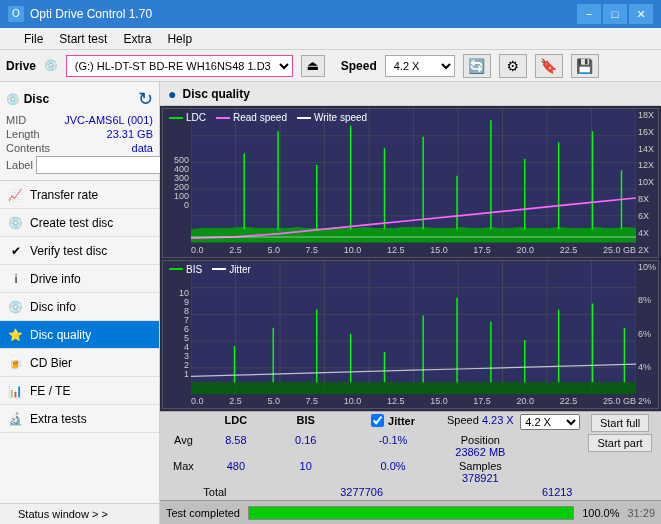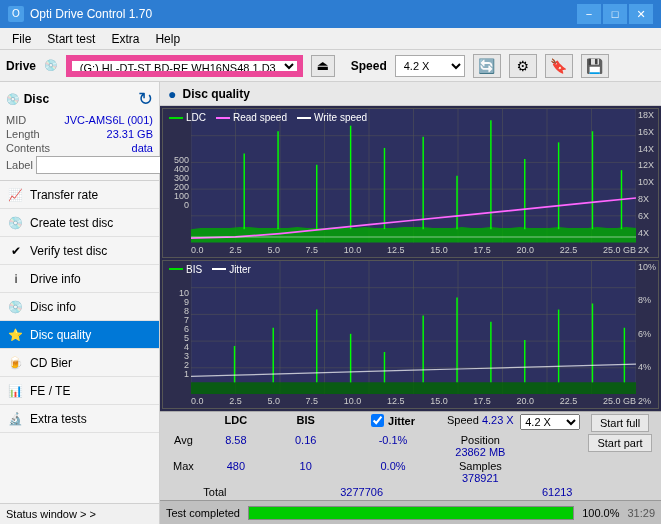--- a/index.html
+++ b/index.html
@@ -28,7 +28,7 @@
       height: 22px;
       display: flex;
       align-items: center;
-      padding: 0 4px;
+      padding: 0 16px;
     }
     .menu-item { padding: 2px 8px; cursor: pointer; font-size: 12px; }
     

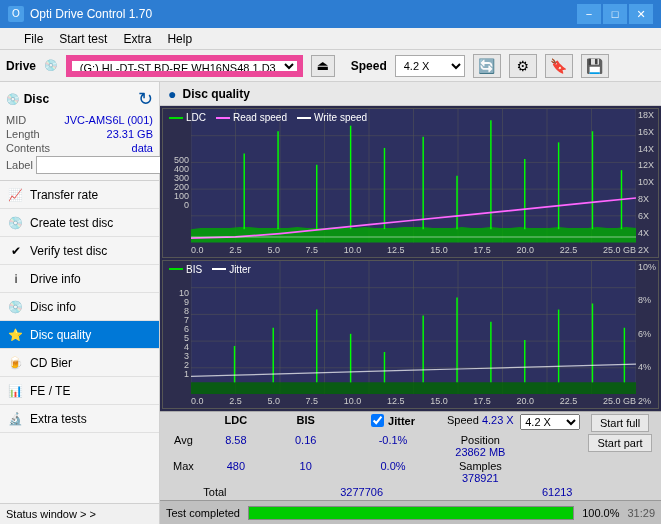--- a/index.html
+++ b/index.html
@@ -45,7 +45,7 @@
     .drive-label { font-size: 12px; font-weight: bold; }
     .drive-select {
       background: white;
-      border: 6px solid #ec4899;
+      border: 1px solid #ec4899;
       height: 22px;
       padding: 0 4px;
       font-size: 11px;

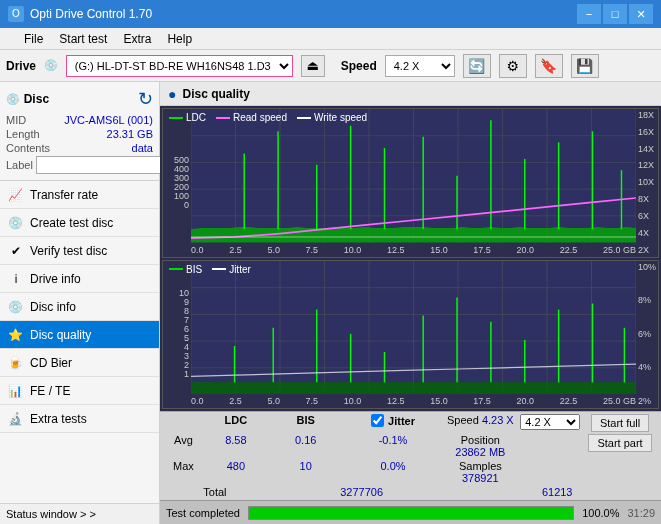--- a/index.html
+++ b/index.html
@@ -98,7 +98,7 @@
     .sidebar-status {
       margin-top: auto;
       border-top: 1px solid #d0d0d0;
-      padding: 4px 6px;
+      padding: 4px 18px;
       font-size: 11px;
       cursor: pointer;
       background: #f0f0f0;

